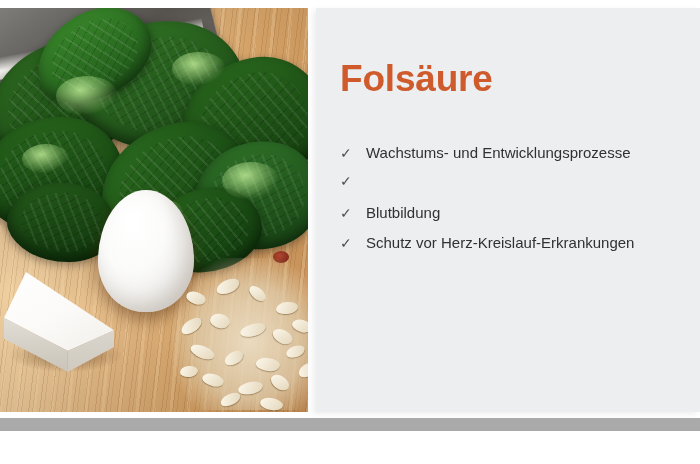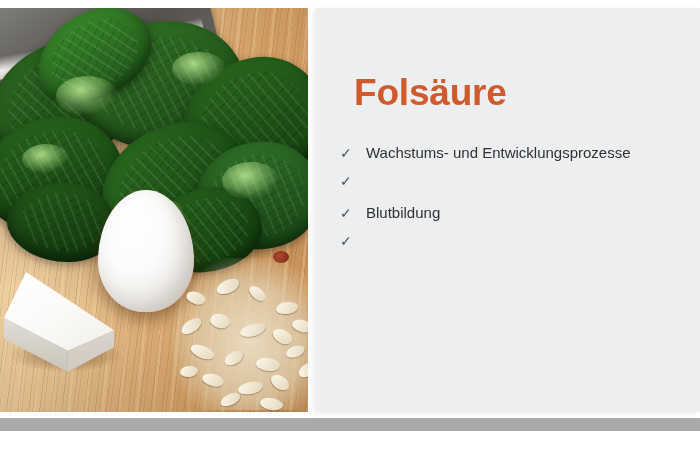--- a/index.html
+++ b/index.html
@@ -200,7 +200,7 @@
     position: absolute;
     left: 24px;
     top: 52px;
-    margin: 14px;
+    margin: 0;
     font-size: 37px;
     font-weight: bold;
     color: #cf5a2c;

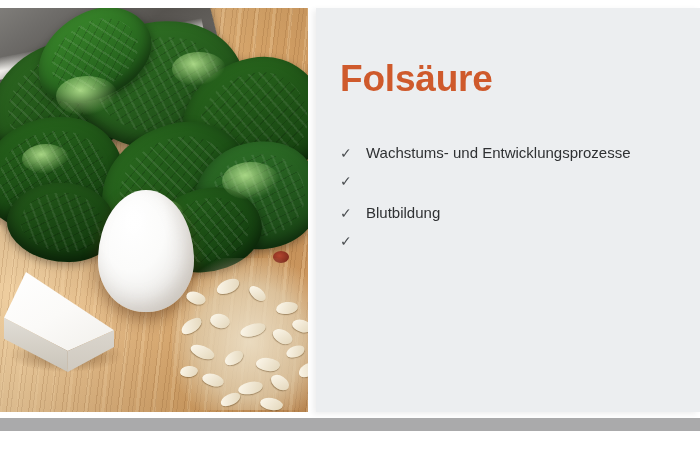--- a/index.html
+++ b/index.html
@@ -330,6 +330,7 @@
       </li>
       <li>
         <span class="check-icon">✓</span>
+        <span class="benefit-label">Schutz vor Herz-Kreislauf-Erkrankungen</span>
       </li>
     </ul>
   </div>

